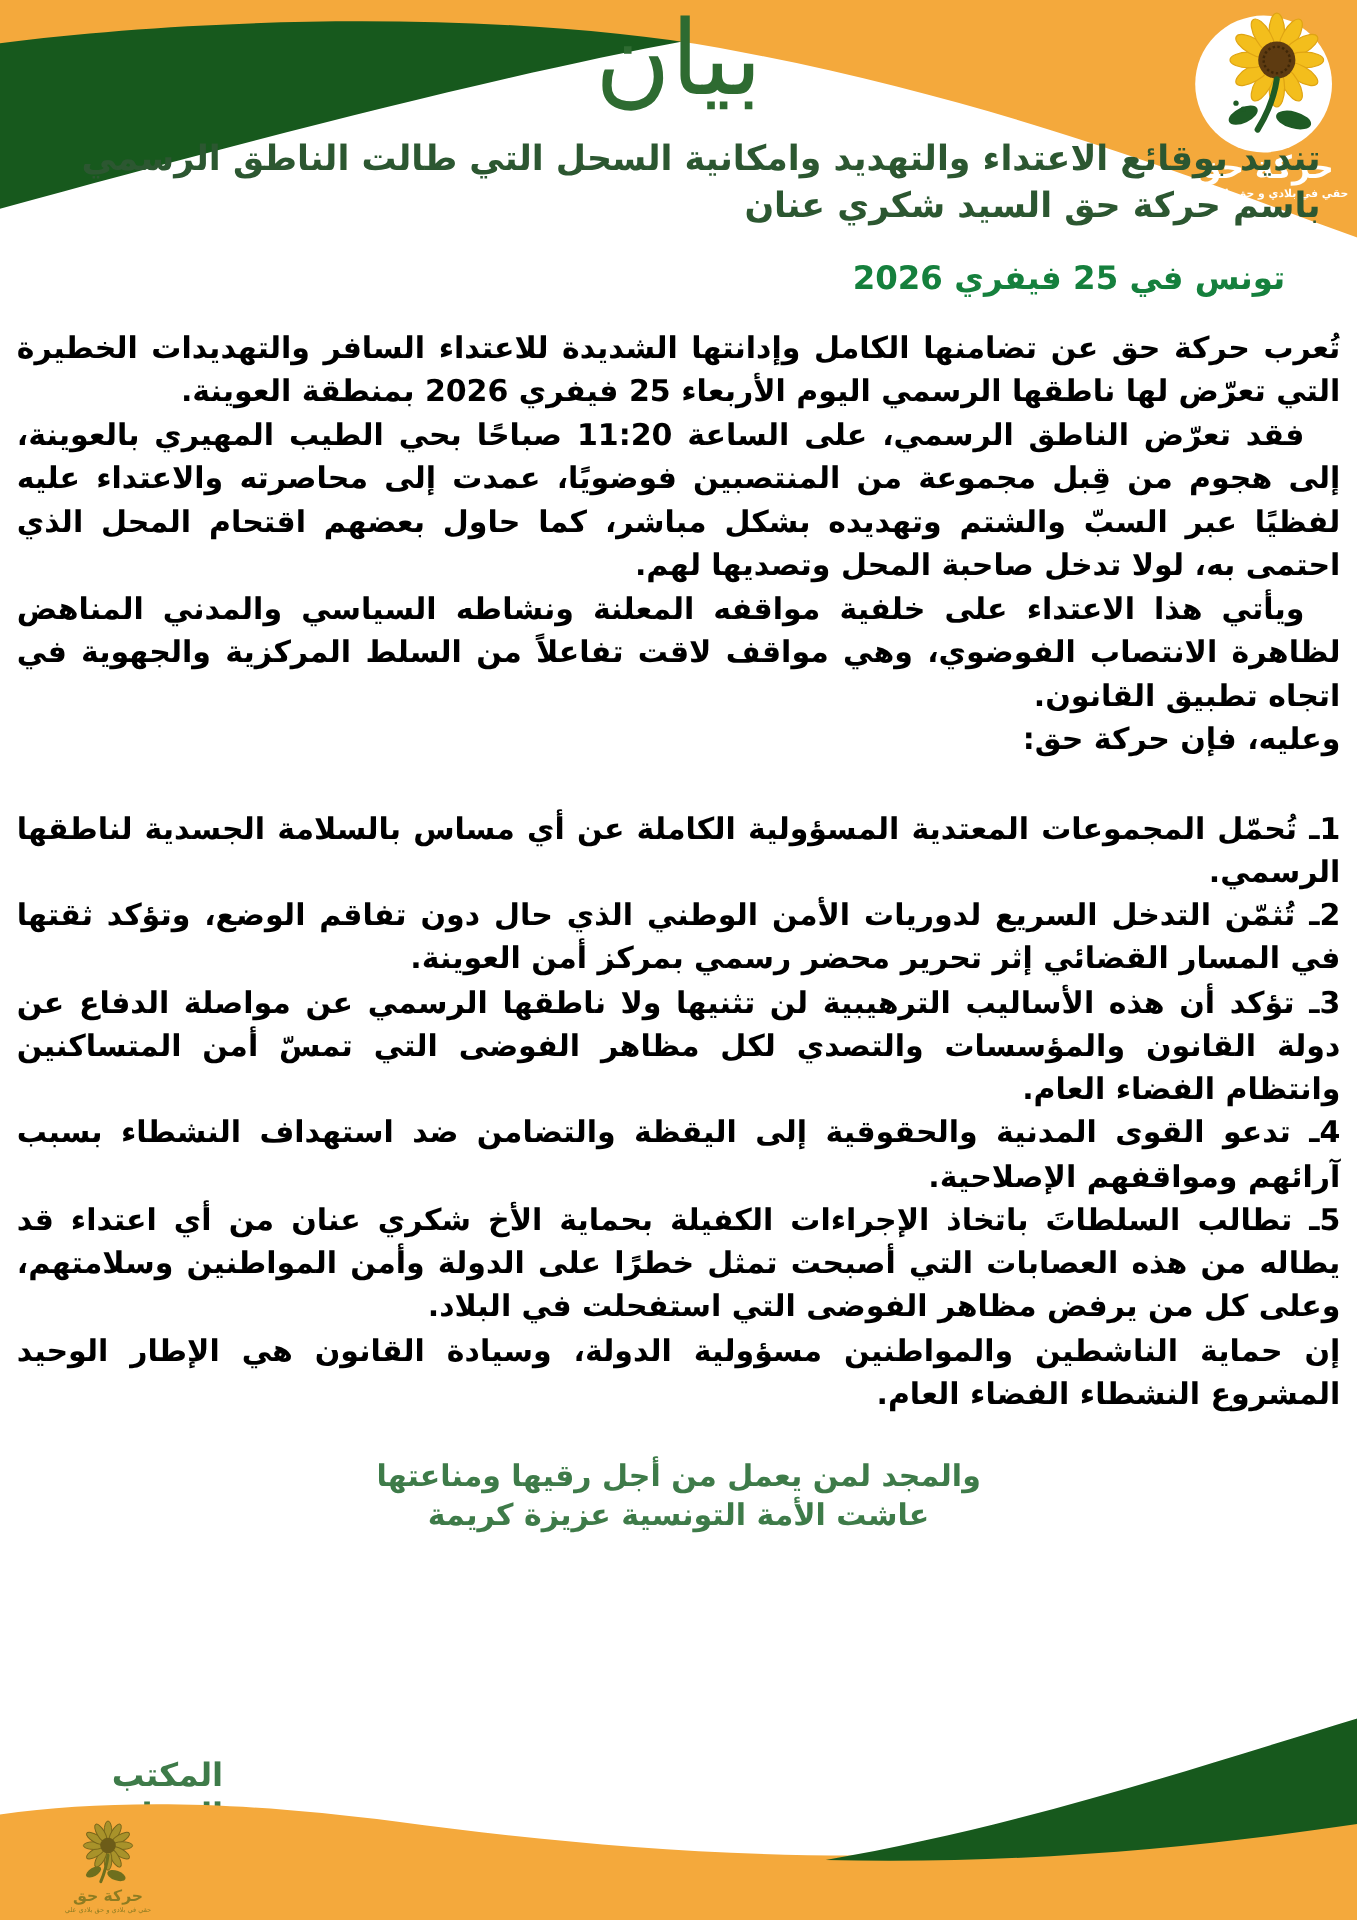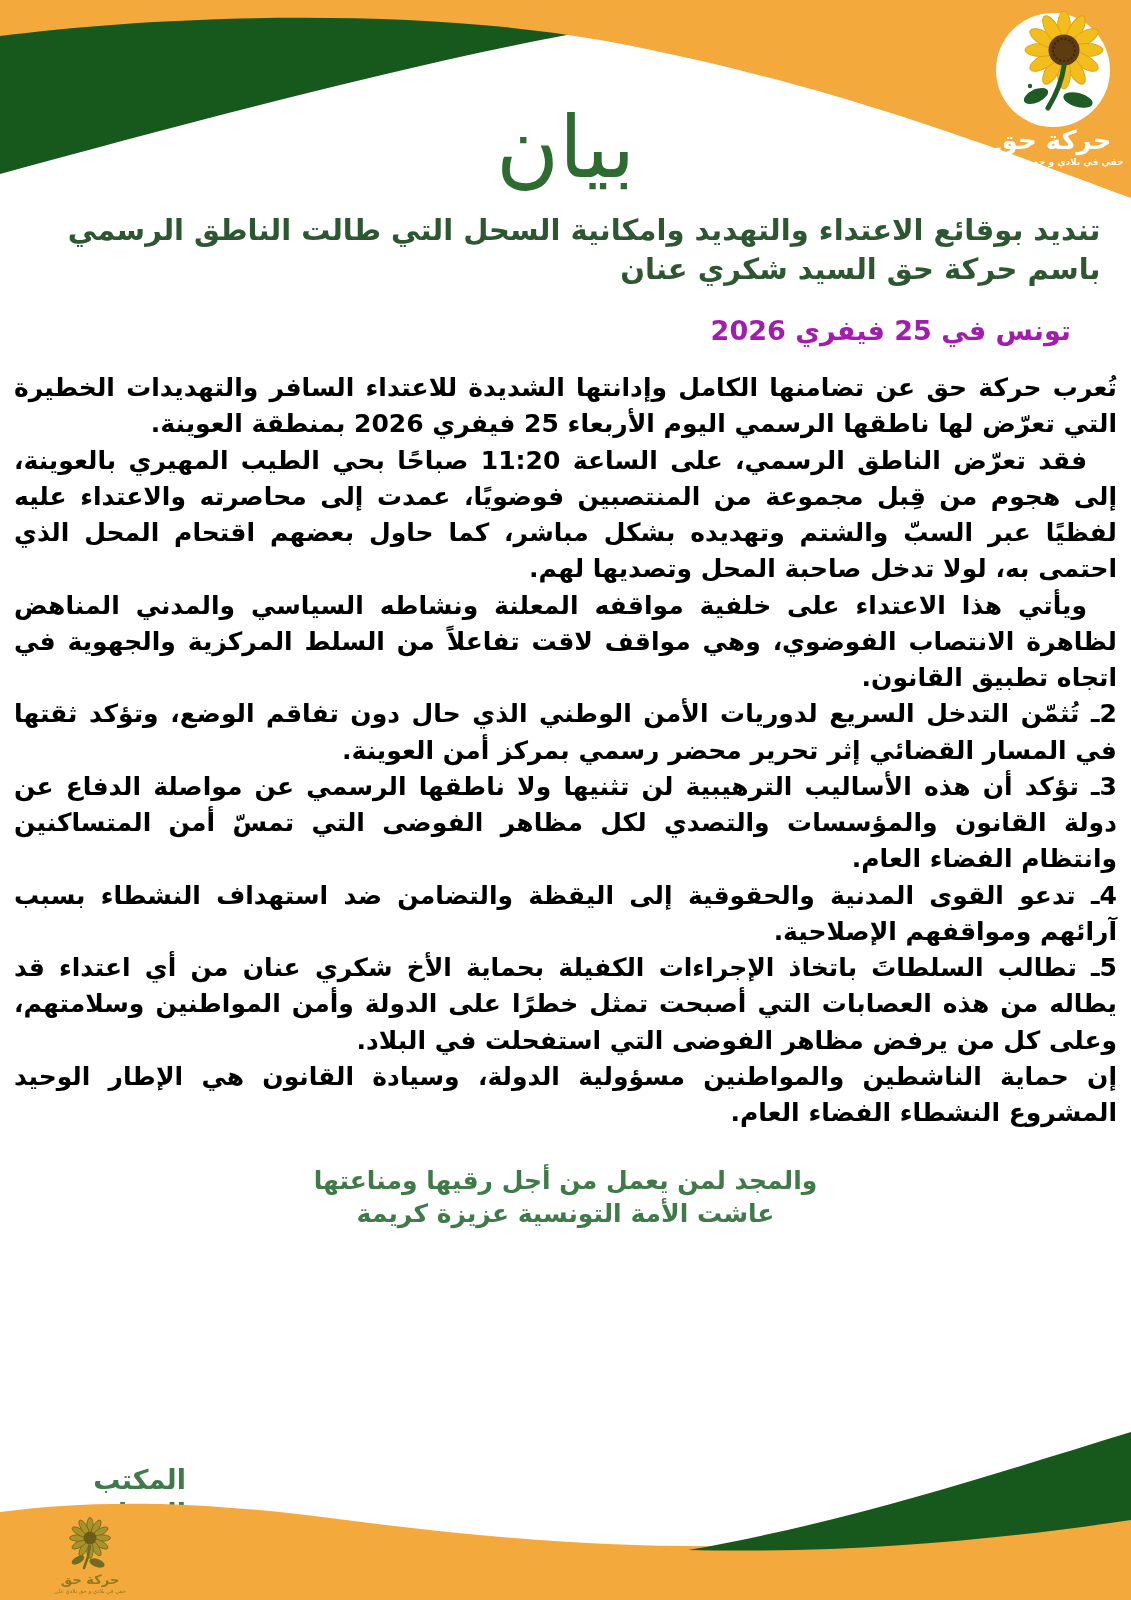--- a/index.html
+++ b/index.html
@@ -24,7 +24,7 @@
     position:absolute;top:157px;left:968px;width:170px;
     text-align:center;color:#ffffff;font-size:9px;font-weight:bold;
   }
-  .content{position:relative;padding-top:98px;}
+  .content{position:relative;}
   .title{
     margin:0;text-align:center;
     font-size:86px;line-height:1.15;font-weight:normal;

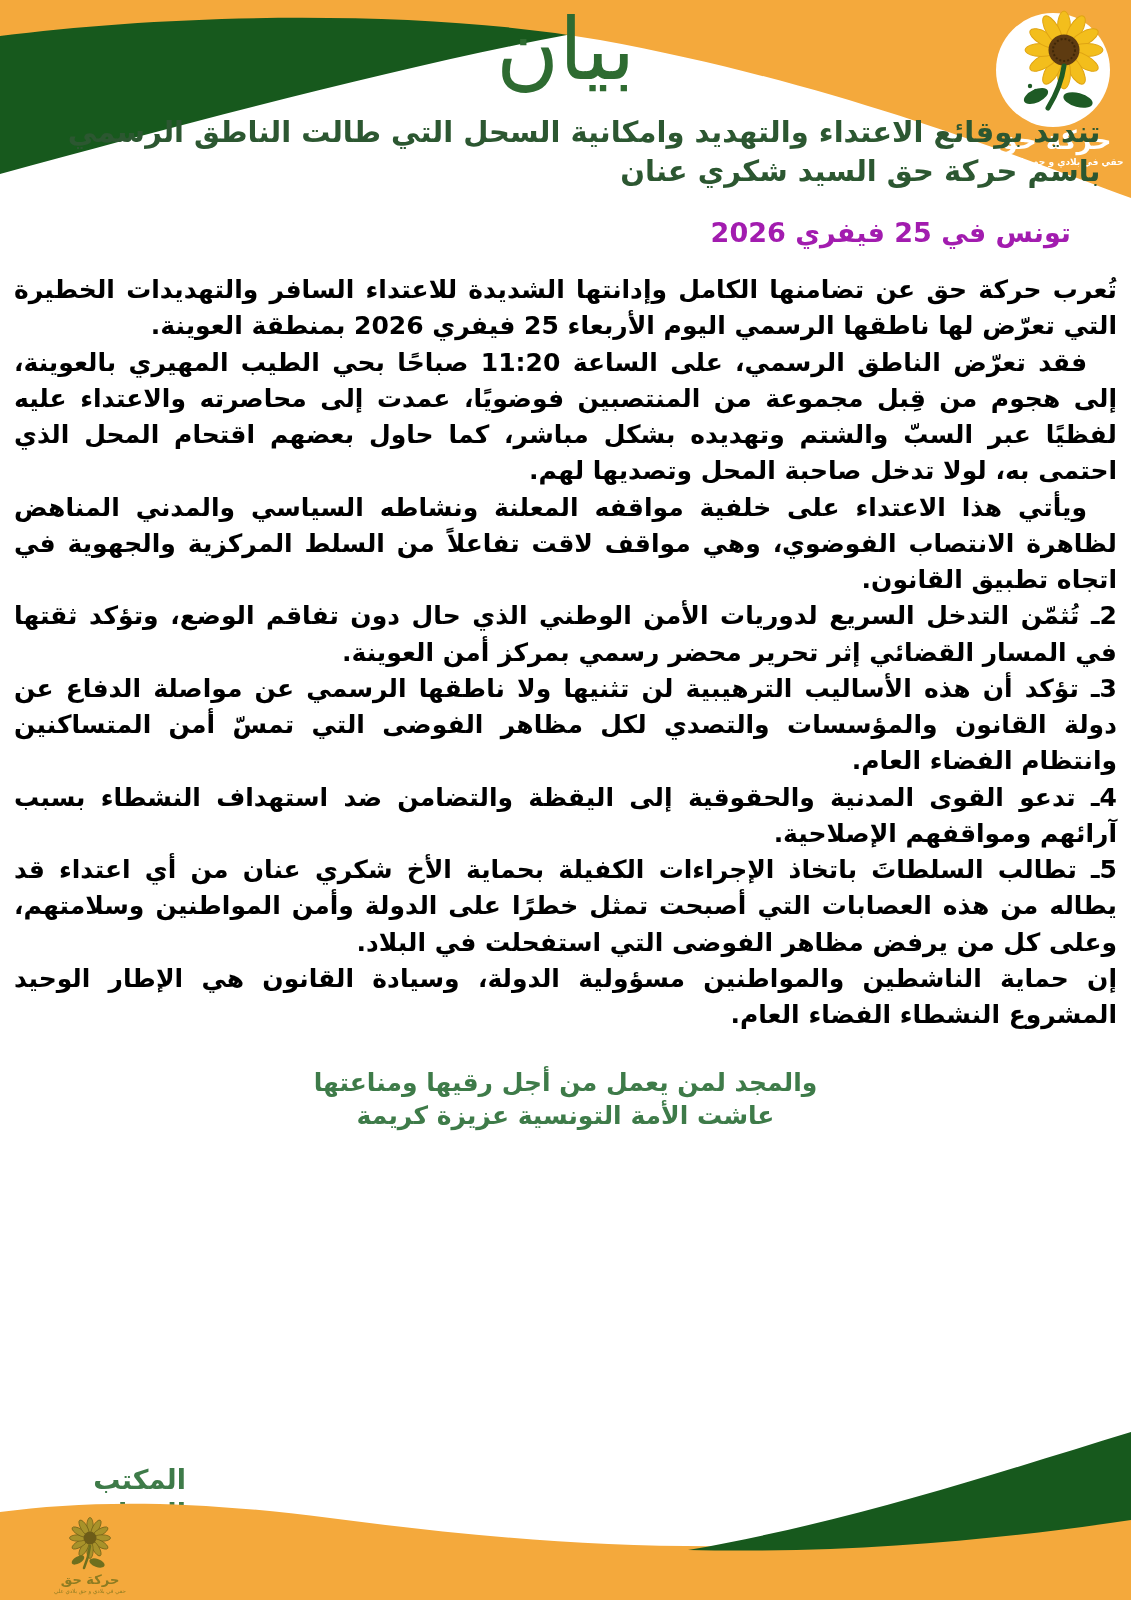--- a/index.html
+++ b/index.html
@@ -37,7 +37,7 @@
   }
   .dateline{
     margin:26px 60px 0 0;
-    font-size:27px;font-weight:bold;color:#a21caf;
+    font-size:27px;font-weight:bold;color:#15803d;
   }
   .body-text{
     margin:24px 14px 0 14px;

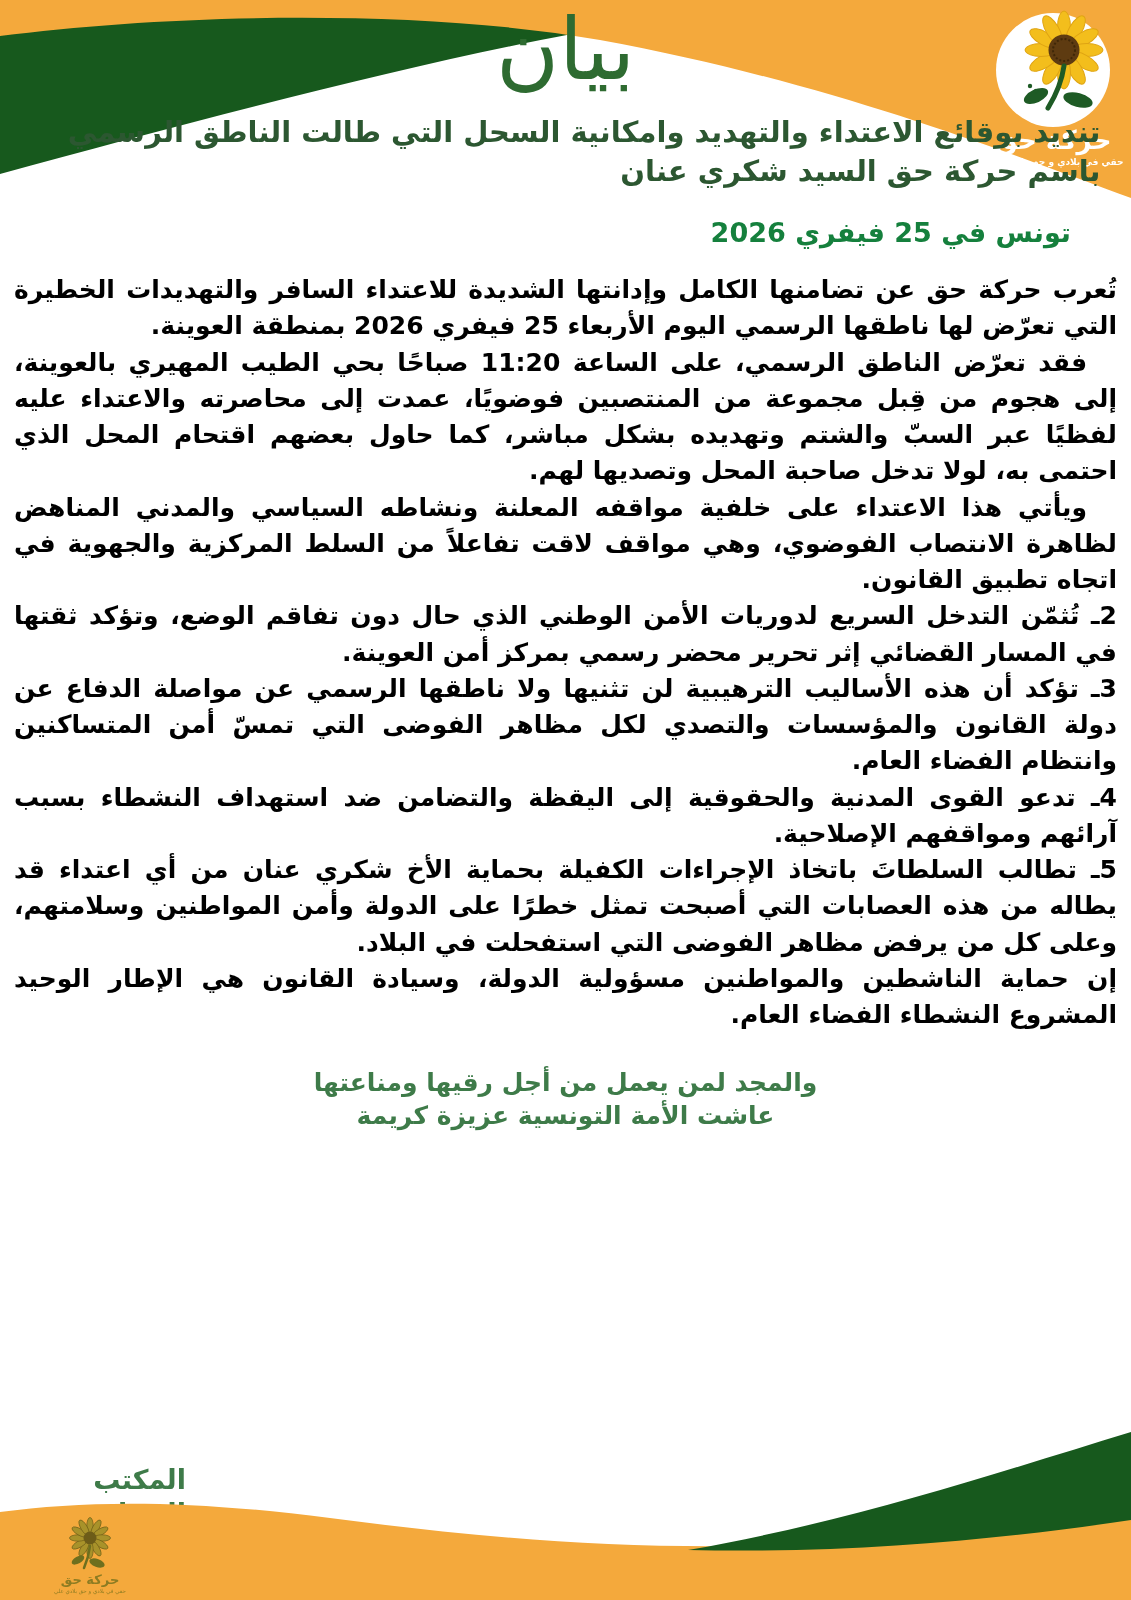--- a/index.html
+++ b/index.html
@@ -107,6 +107,7 @@
       <p class="indent">فقد تعرّض الناطق الرسمي، على الساعة 11:20 صباحًا بحي الطيب المهيري بالعوينة، إلى هجوم من قِبل مجموعة من المنتصبين فوضويًا، عمدت إلى محاصرته والاعتداء عليه لفظيًا عبر السبّ والشتم وتهديده بشكل مباشر، كما حاول بعضهم اقتحام المحل الذي احتمى به، لولا تدخل صاحبة المحل وتصديها لهم.</p>
       <p class="indent">ويأتي هذا الاعتداء على خلفية مواقفه المعلنة ونشاطه السياسي والمدني المناهض لظاهرة الانتصاب الفوضوي، وهي مواقف لاقت تفاعلاً من السلط المركزية والجهوية في اتجاه تطبيق القانون.</p>
 
+      <p class="lead-in">وعليه، فإن حركة حق:</p>
 
       <p class="list-item">2ـ تُثمّن التدخل السريع لدوريات الأمن الوطني الذي حال دون تفاقم الوضع، وتؤكد ثقتها في المسار القضائي إثر تحرير محضر رسمي بمركز أمن العوينة.</p>
       <p class="list-item">3ـ تؤكد أن هذه الأساليب الترهيبية لن تثنيها ولا ناطقها الرسمي عن مواصلة الدفاع عن دولة القانون والمؤسسات والتصدي لكل مظاهر الفوضى التي تمسّ أمن المتساكنين وانتظام الفضاء العام.</p>

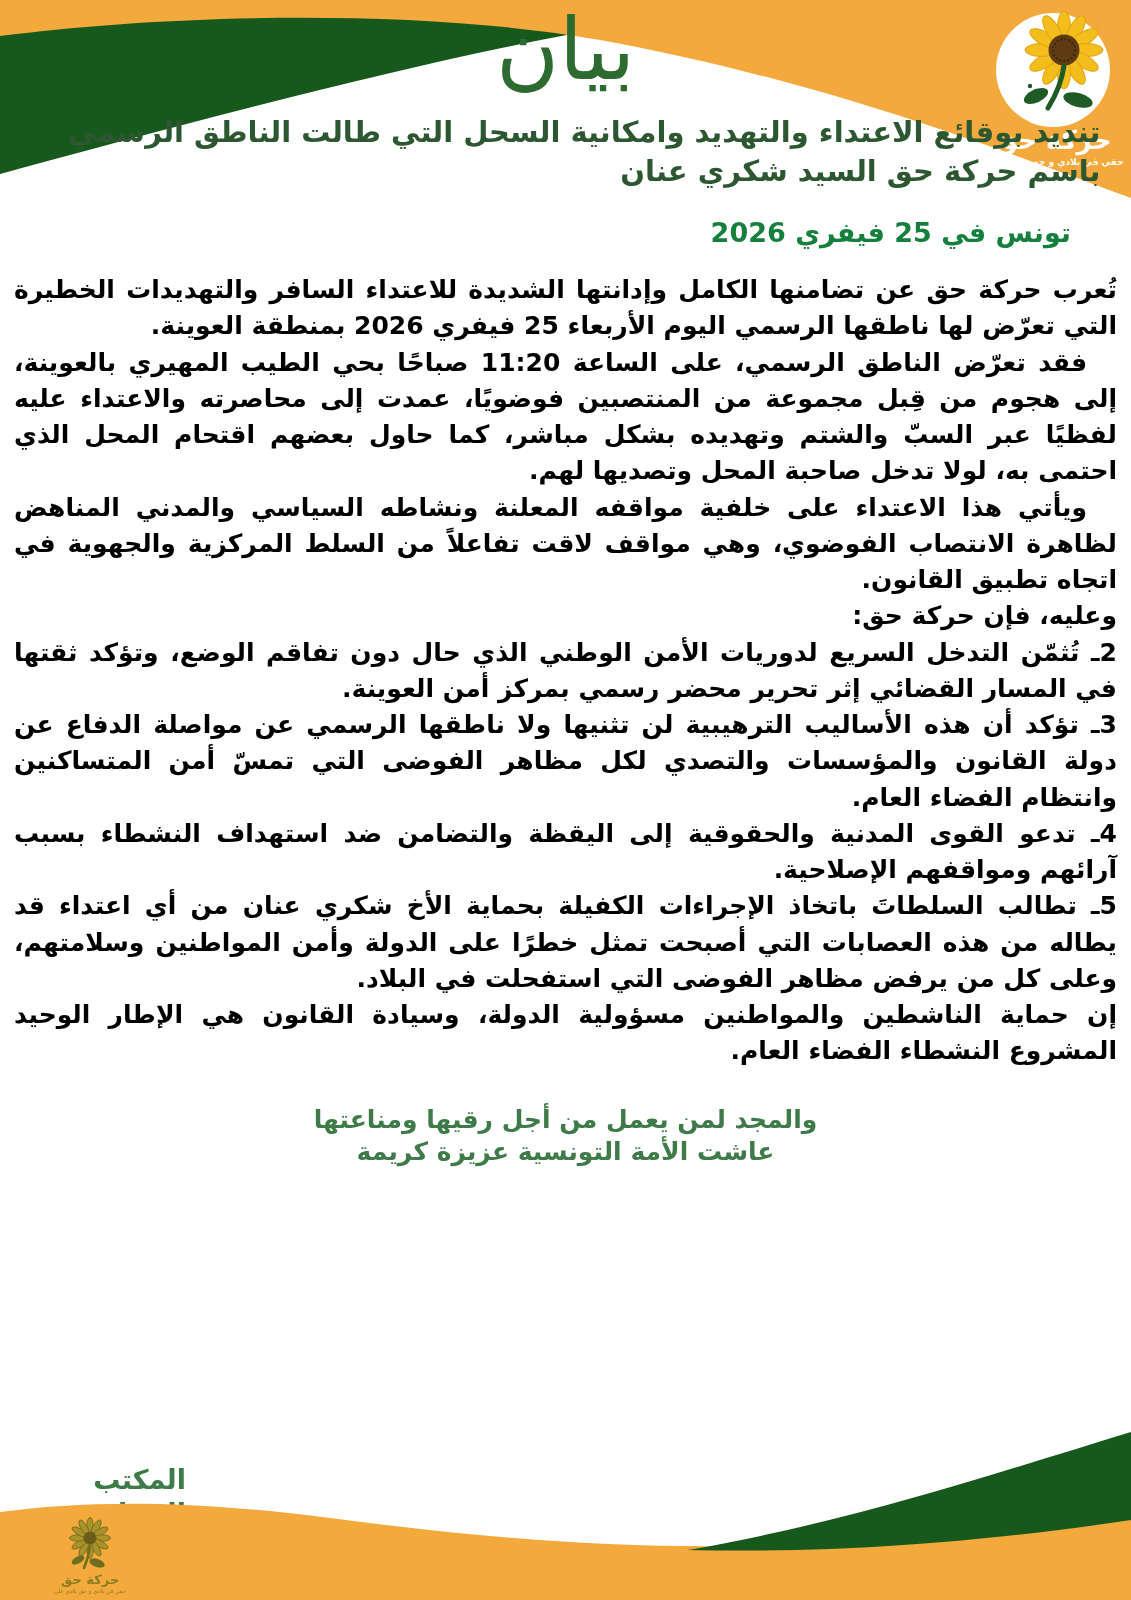--- a/index.html
+++ b/index.html
@@ -109,6 +109,7 @@
 
       <p class="lead-in">وعليه، فإن حركة حق:</p>
 
+      <p class="list-item first">1ـ تُحمّل المجموعات المعتدية المسؤولية الكاملة عن أي مساس بالسلامة الجسدية لناطقها الرسمي.</p>
       <p class="list-item">2ـ تُثمّن التدخل السريع لدوريات الأمن الوطني الذي حال دون تفاقم الوضع، وتؤكد ثقتها في المسار القضائي إثر تحرير محضر رسمي بمركز أمن العوينة.</p>
       <p class="list-item">3ـ تؤكد أن هذه الأساليب الترهيبية لن تثنيها ولا ناطقها الرسمي عن مواصلة الدفاع عن دولة القانون والمؤسسات والتصدي لكل مظاهر الفوضى التي تمسّ أمن المتساكنين وانتظام الفضاء العام.</p>
       <p class="list-item">4ـ تدعو القوى المدنية والحقوقية إلى اليقظة والتضامن ضد استهداف النشطاء بسبب آرائهم ومواقفهم الإصلاحية.</p>

